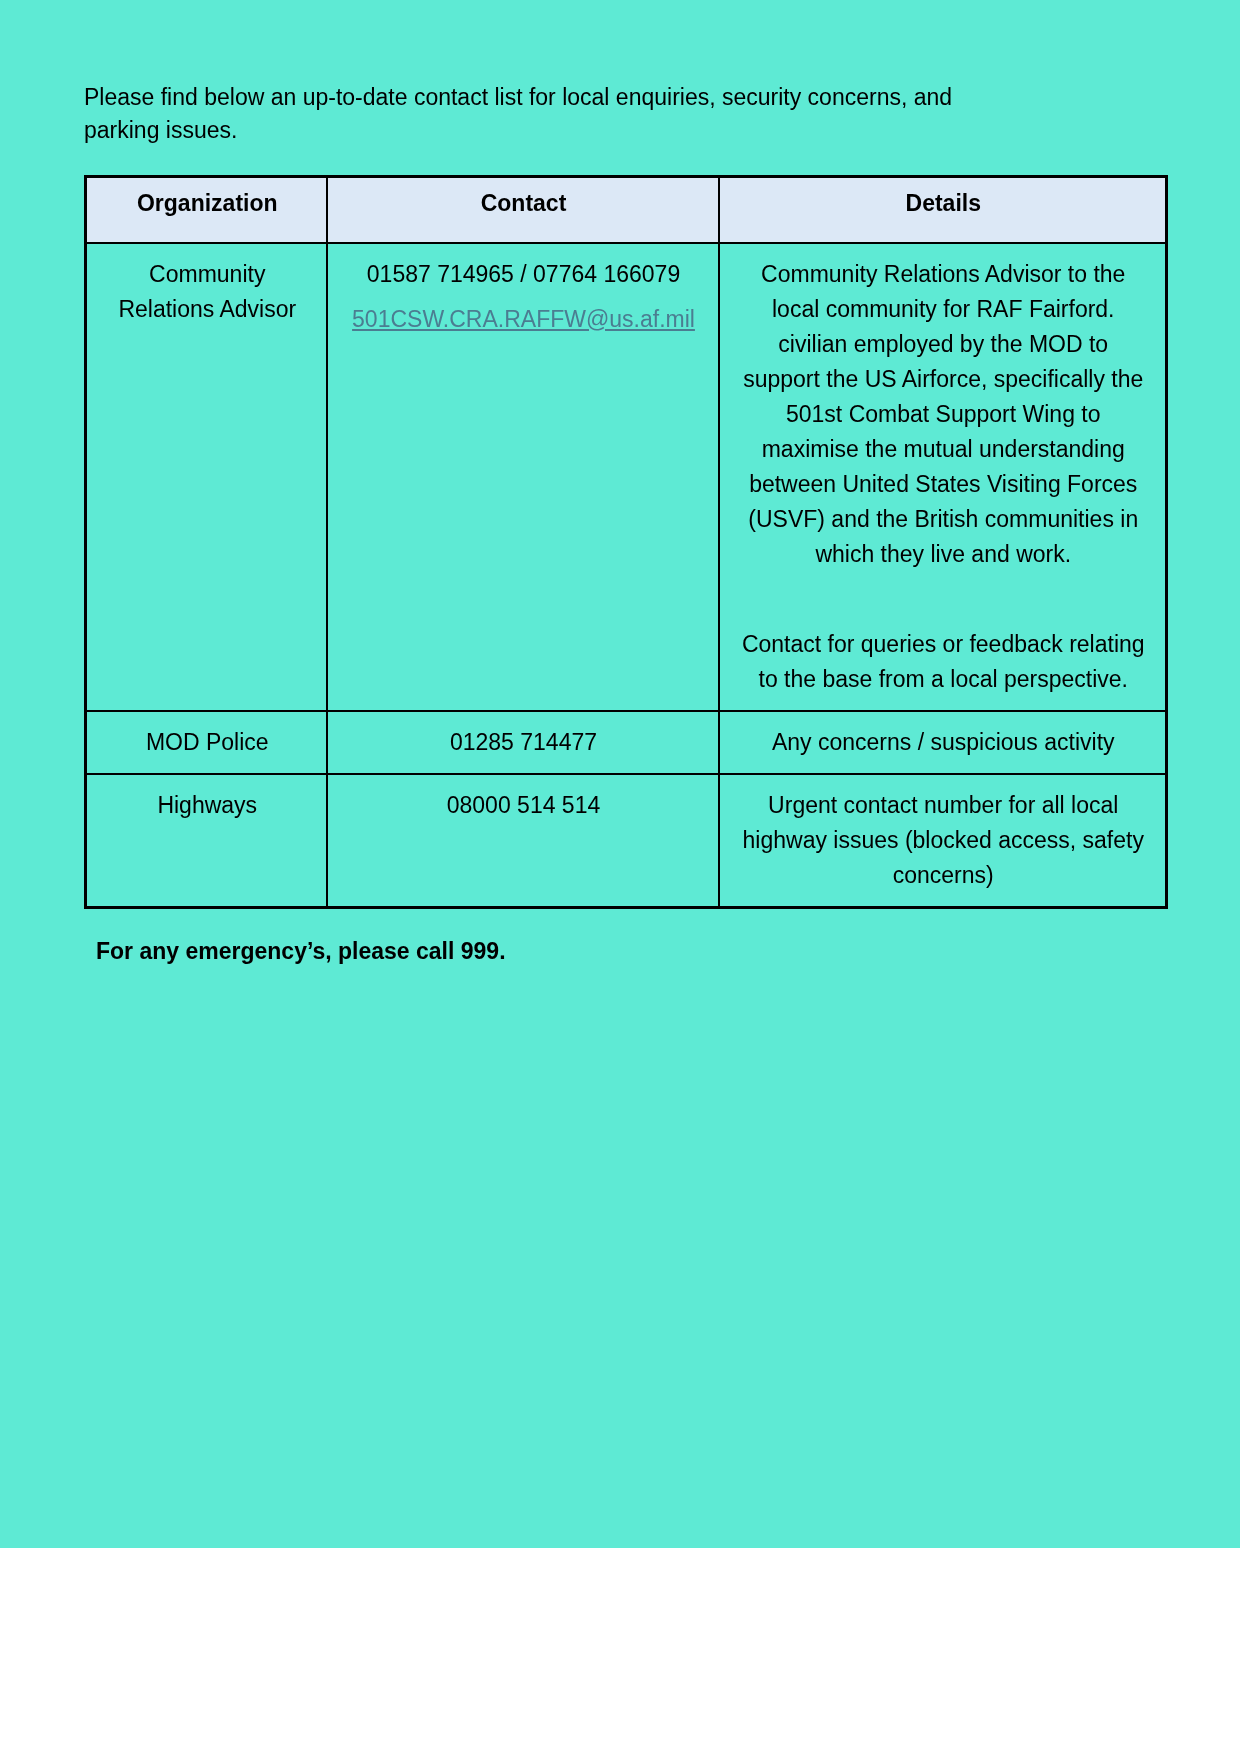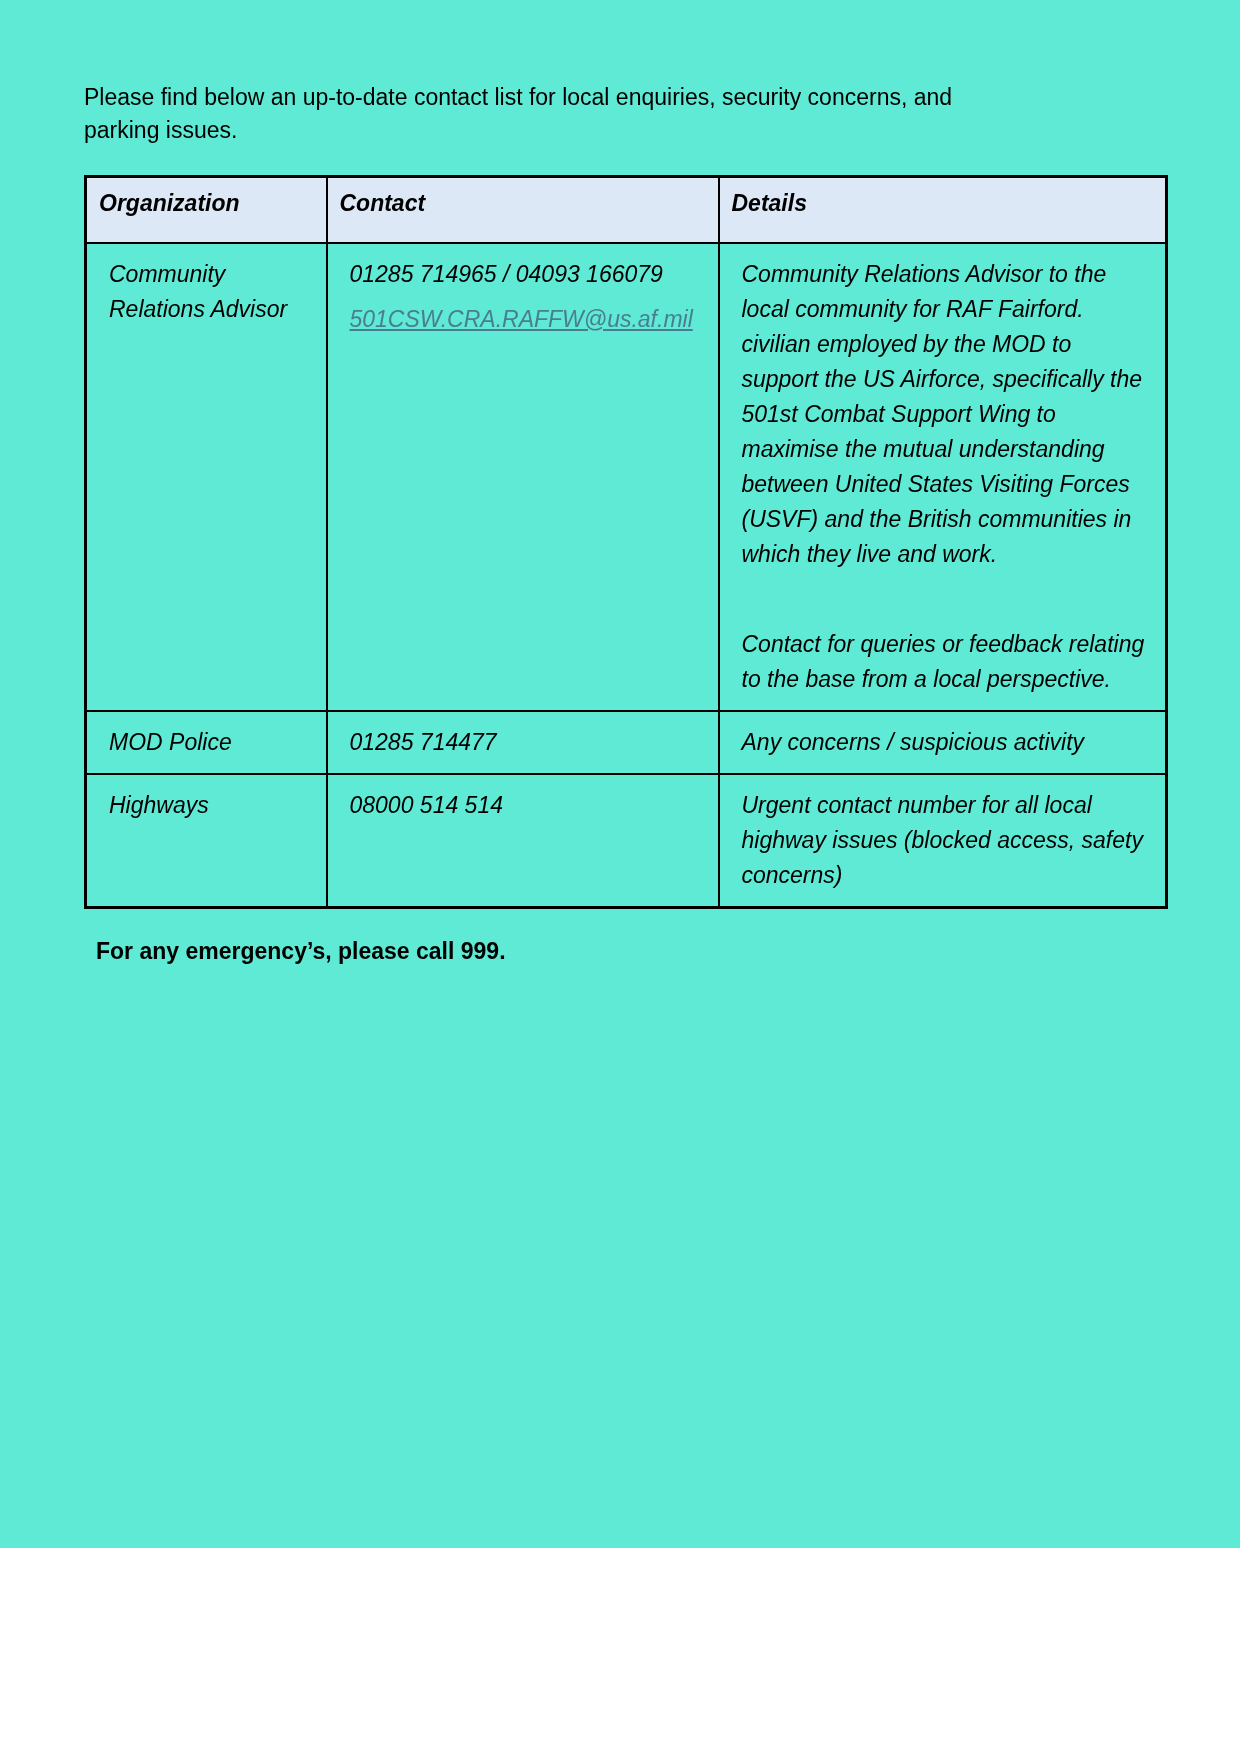--- a/index.html
+++ b/index.html
@@ -34,12 +34,11 @@
   .contact-table td {
     border: 2px solid #000000;
     vertical-align: top;
-    text-align: left;
+    text-align: center;
     padding: 3px 10px 3px 12px;
     font-size: 23px;
     line-height: 35px;
     overflow: hidden;
-    font-style: italic;
   }
   .contact-table thead th {
     background: var(--header-bg, #dce8f6);

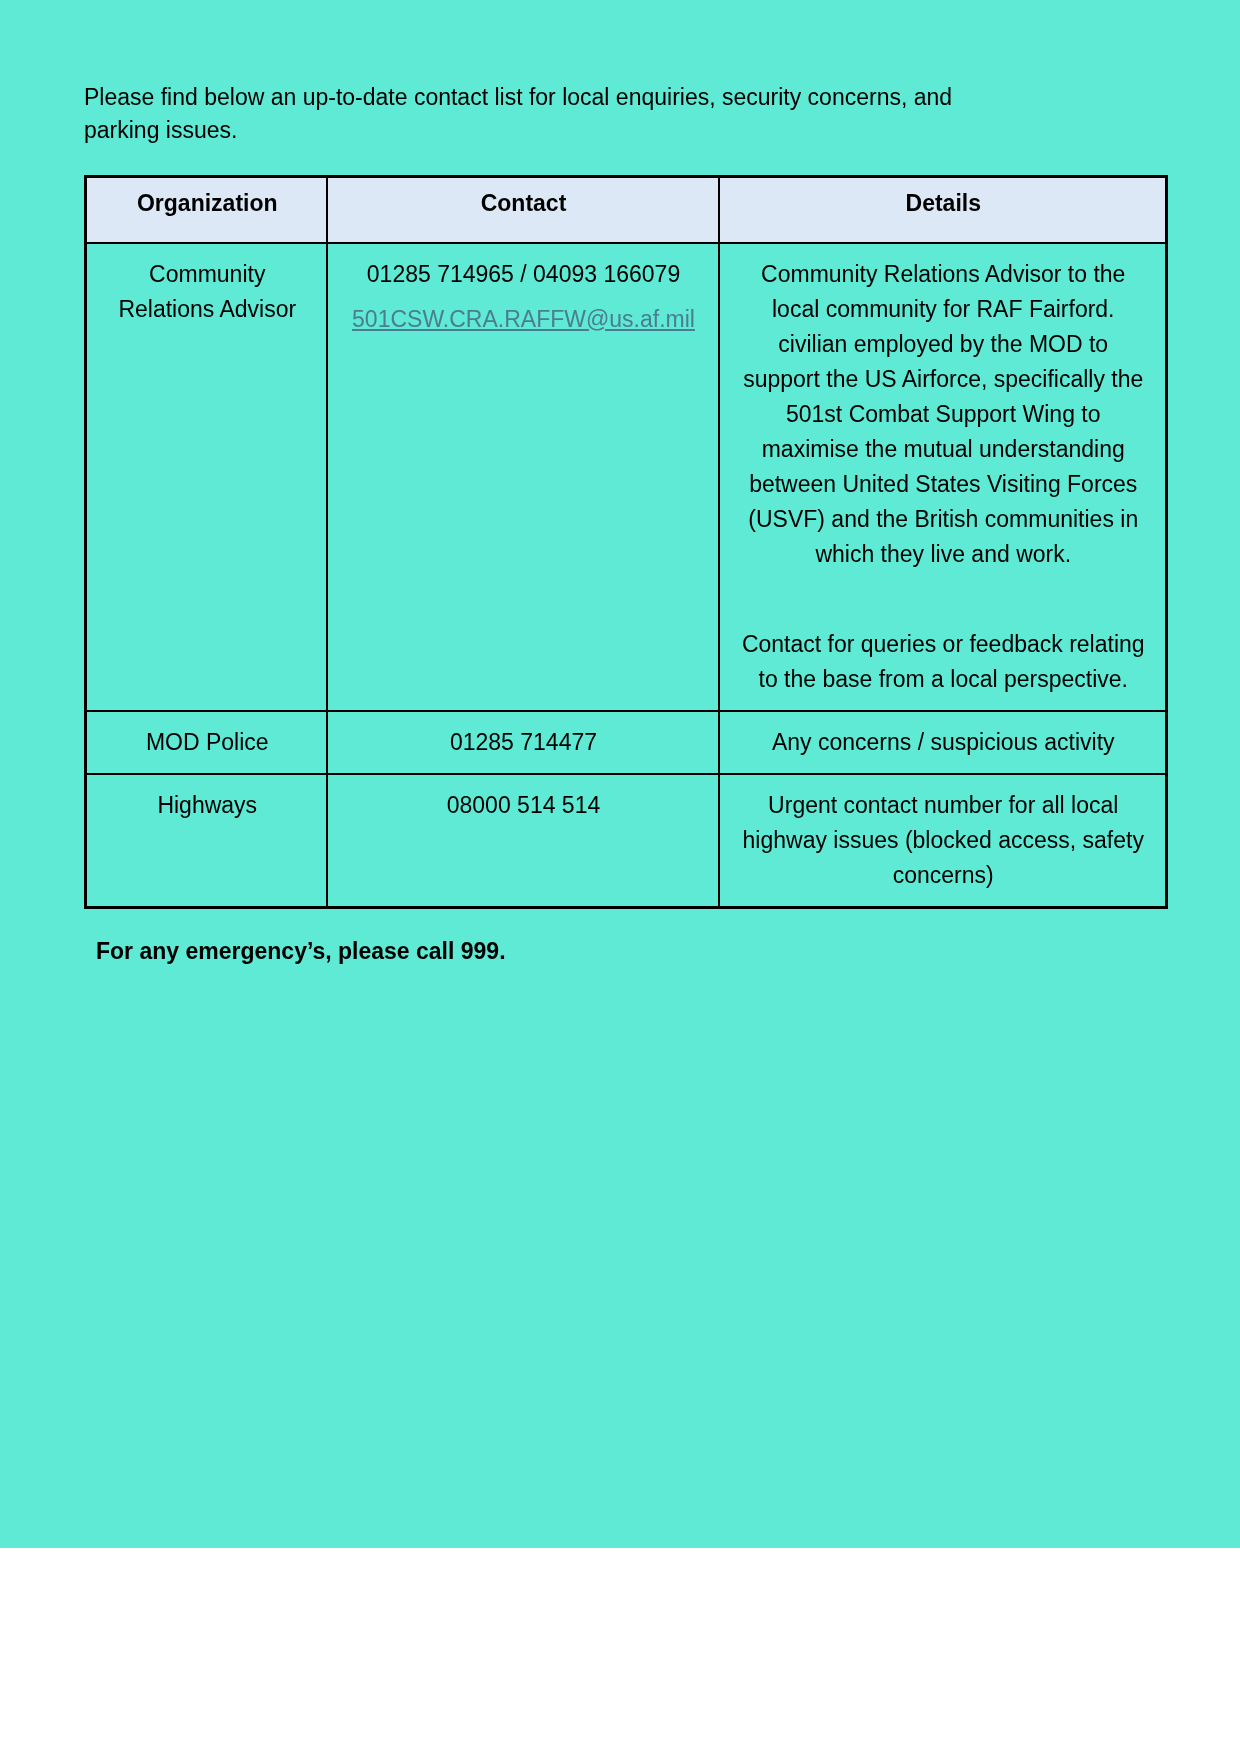--- a/index.html
+++ b/index.html
@@ -92,7 +92,7 @@
             <p class="para">Community Relations Advisor</p>
           </td>
           <td>
-            <p class="para">01285 714965 / 04093 166079</p>
+            <p class="para">01587 714965 / 07764 166079</p>
             <p class="para"><a class="email-link" href="#">501CSW.CRA.RAFFW@us.af.mil</a></p>
           </td>
           <td>

